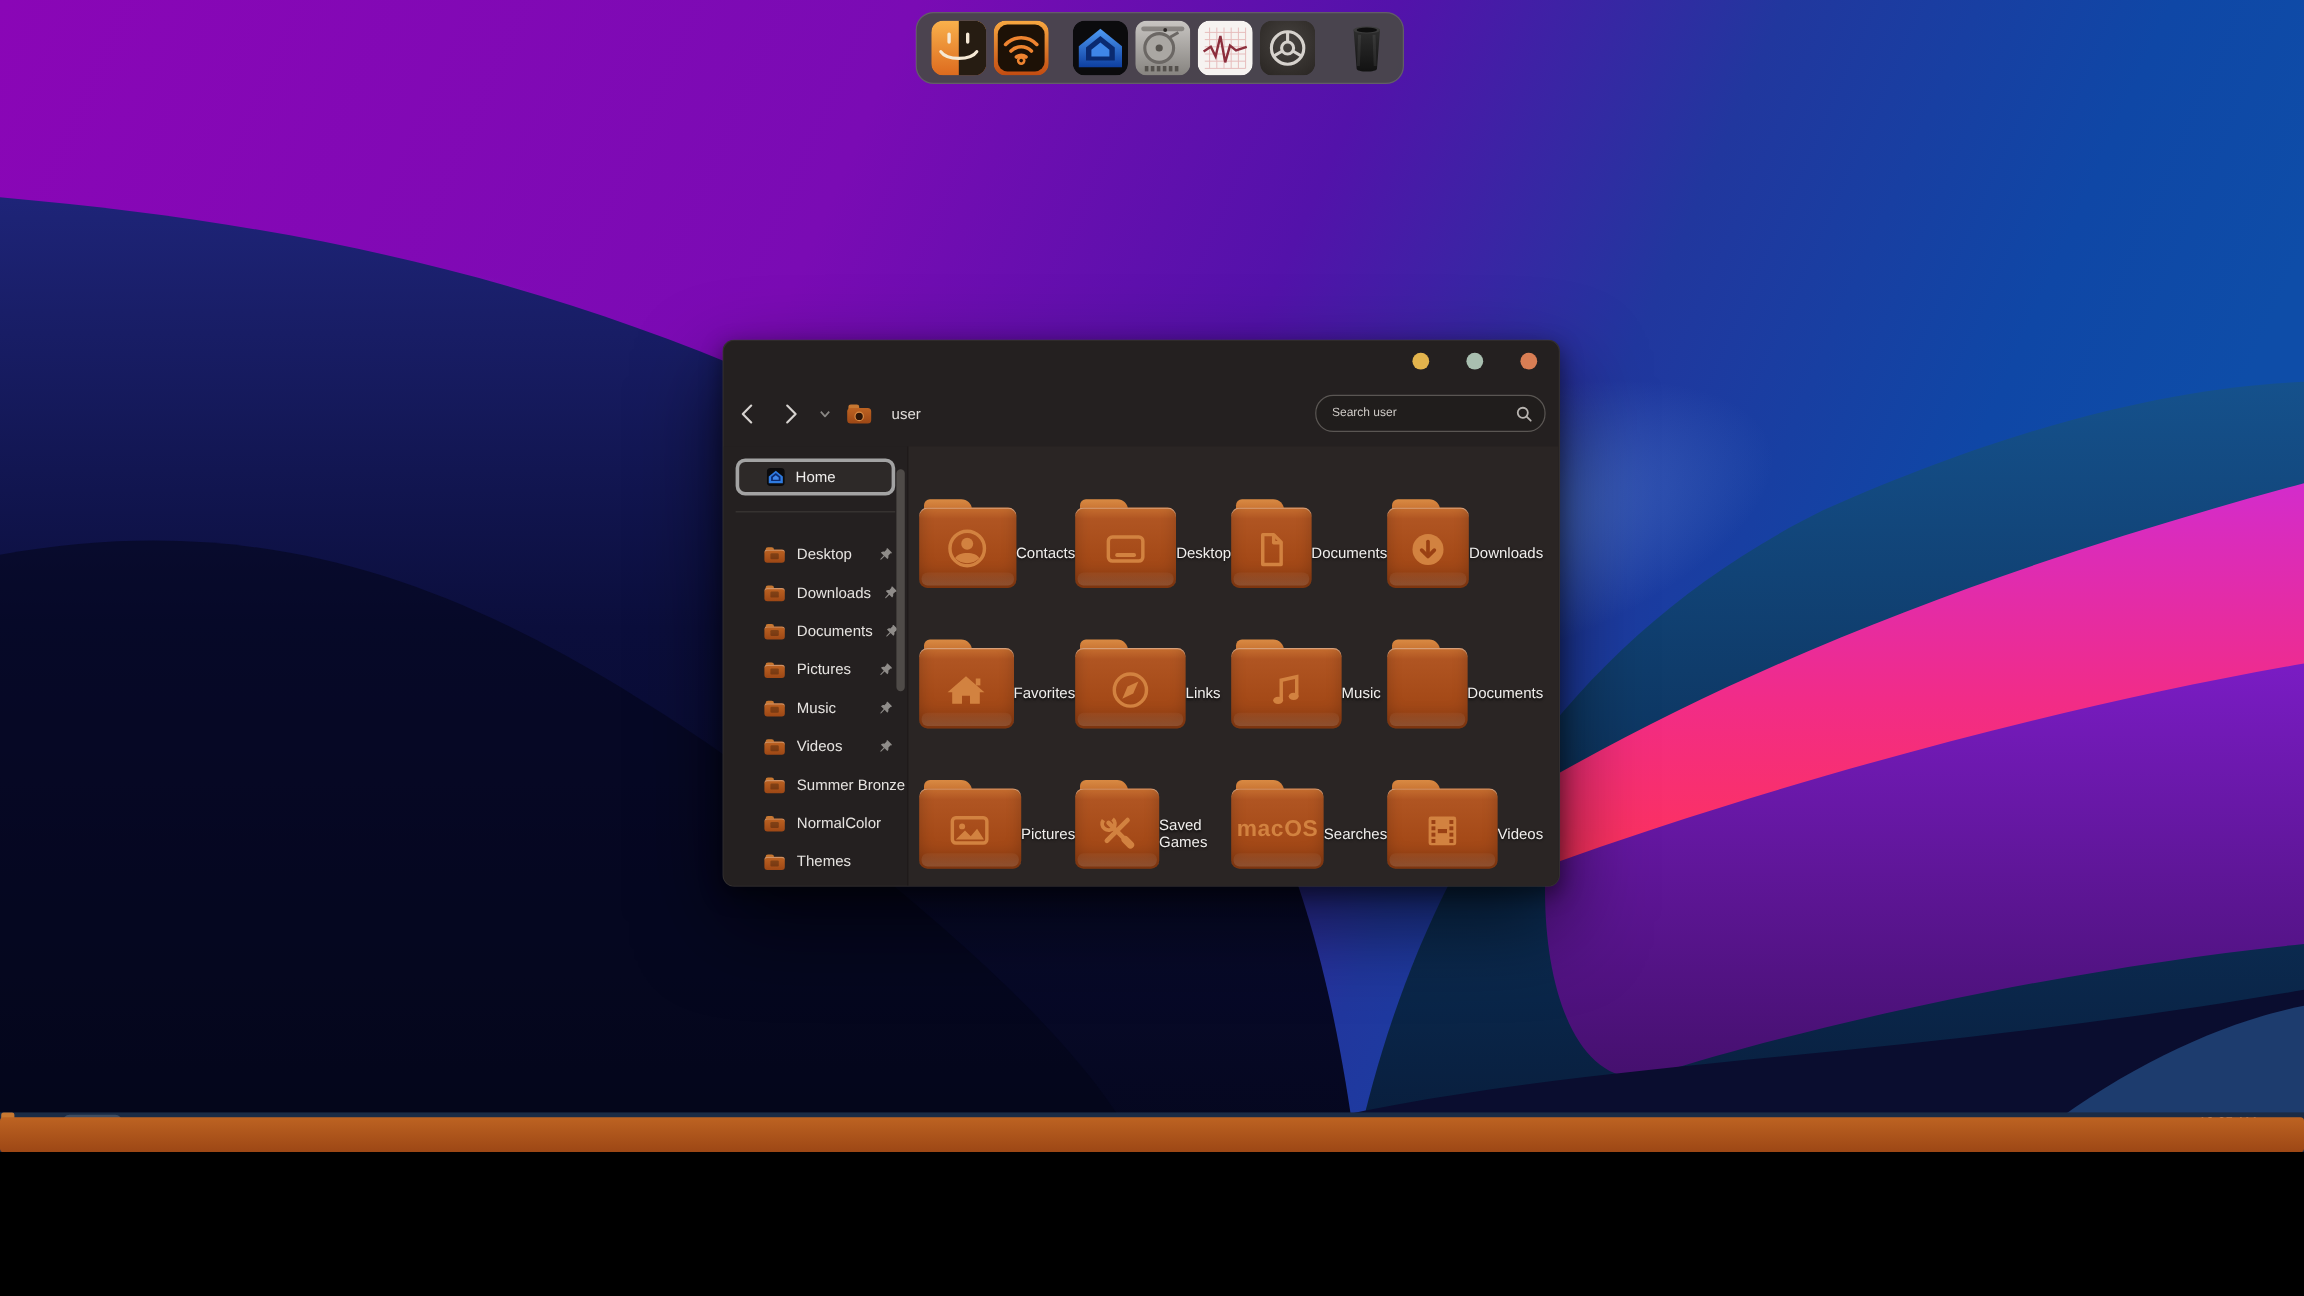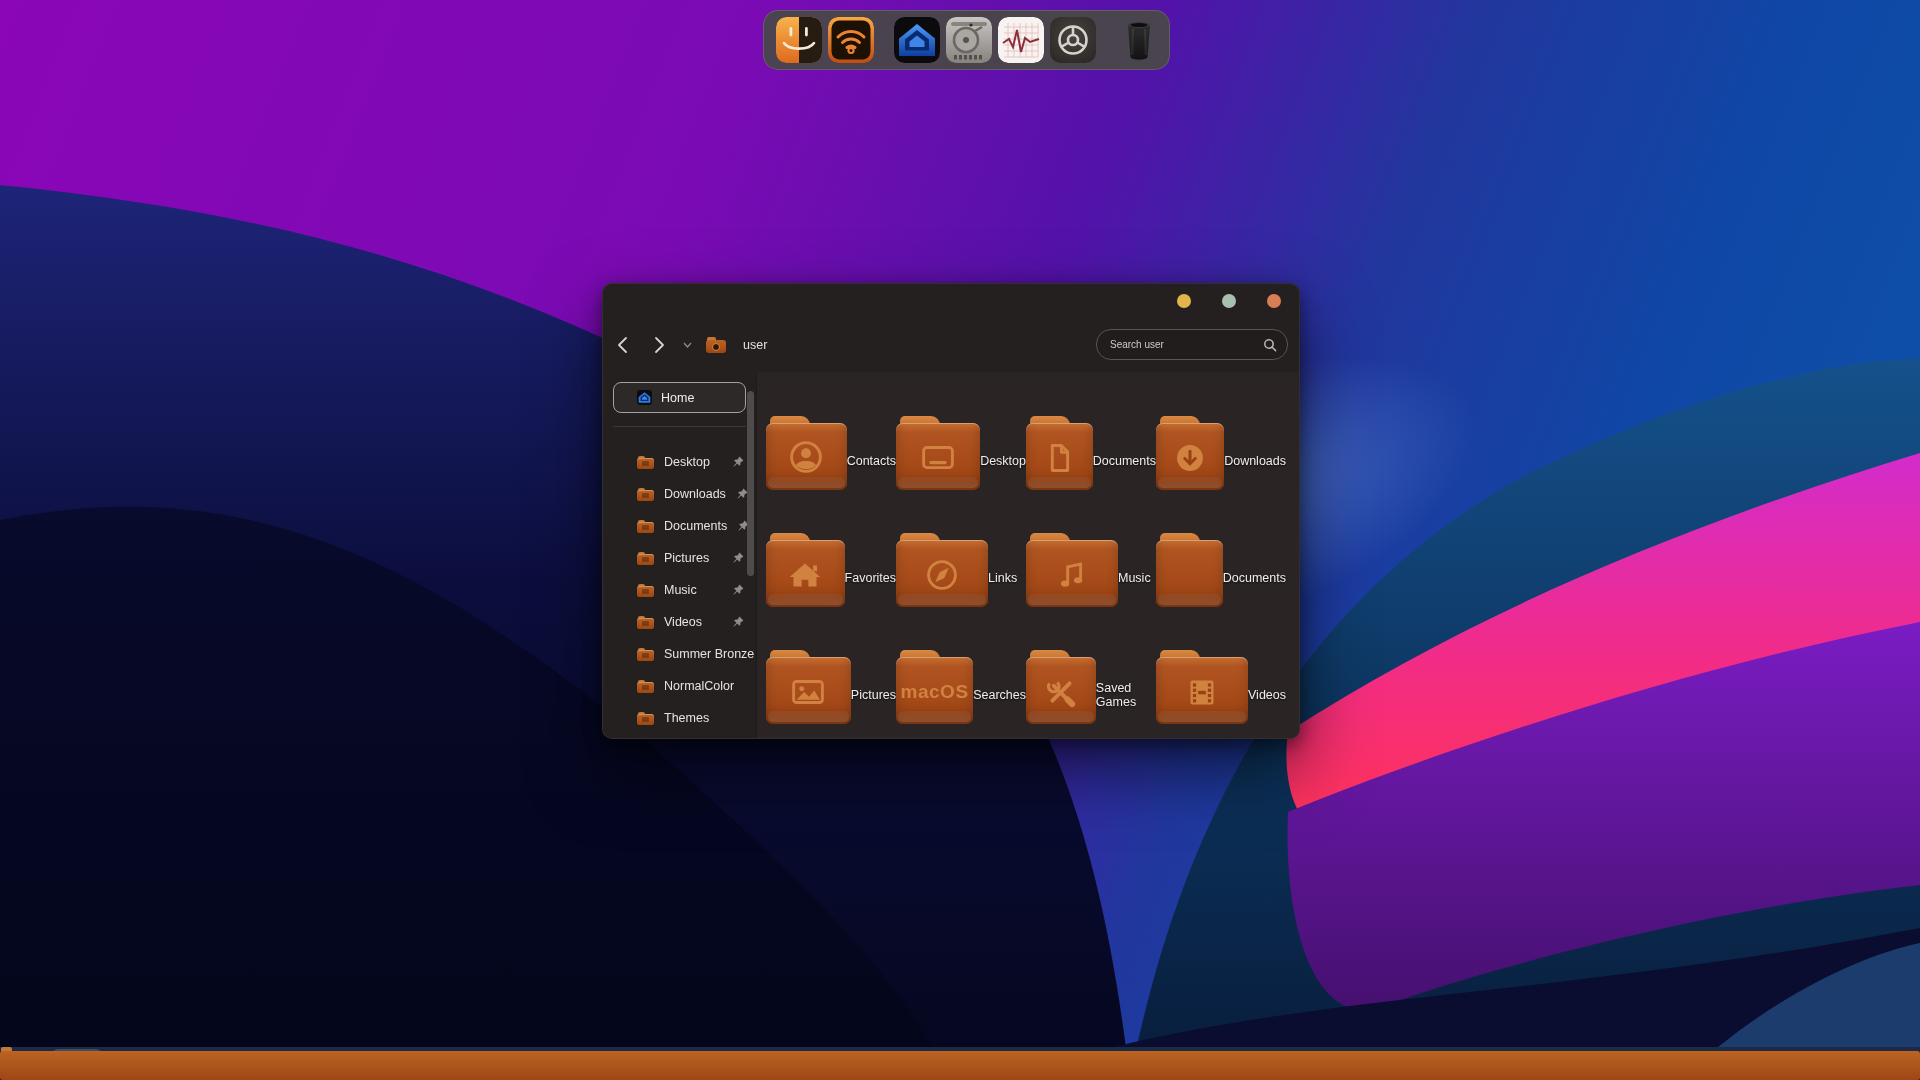--- a/index.html
+++ b/index.html
@@ -5,7 +5,7 @@
   * { margin:0; padding:0; box-sizing:border-box; }
   html,body { width:1920px; height:1080px; overflow:hidden; background:#000;
               font-family:"Liberation Sans", sans-serif; }
-  .stage { position:relative; width:1920px; height:1080px; overflow:hidden;padding-left:36px; }
+  .stage { position:relative; width:1920px; height:960px; overflow:hidden;padding-left:36px; }
 
   
   .wallpaper { position:absolute; inset:0; width:100%; height:100%; display:block; }

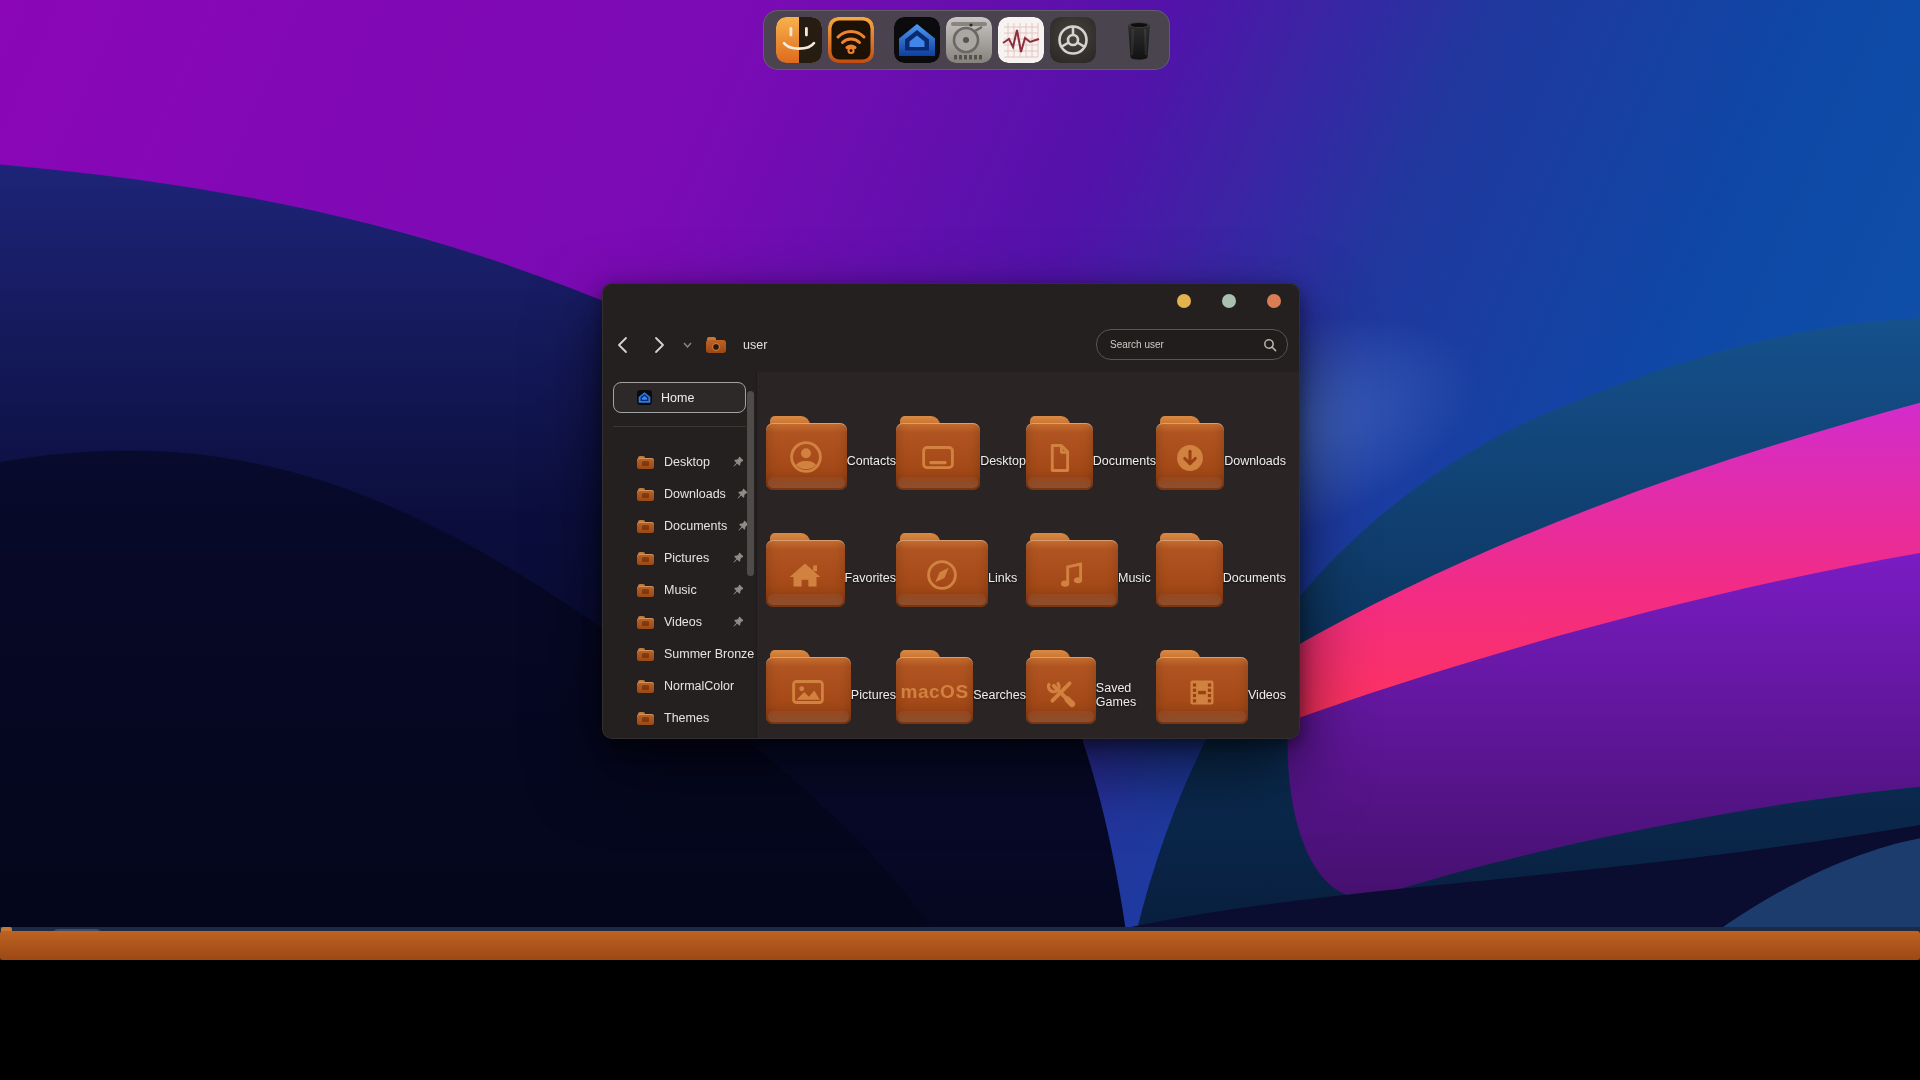--- a/index.html
+++ b/index.html
@@ -44,7 +44,7 @@
 
   .win-body { display:flex; height:368px; }
   .sidebar { position:relative; width:153px; background:#242020; flex:0 0 auto; }
-  .home-btn { margin:10px 10px 0 10px; height:31px; border:1px solid #a3a3a3; border-radius:8px;
+  .home-btn { margin:10px 10px 0 10px; height:31px; border:3px solid #a3a3a3; border-radius:8px;
               background:#2d2928; display:flex; align-items:center; padding-left:23px; gap:9px; }
   .home-label { font-size:12.5px; color:#efedeb; }
   .side-divider { height:1px; background:#3b3735; margin:13px 10px 0 10px; }

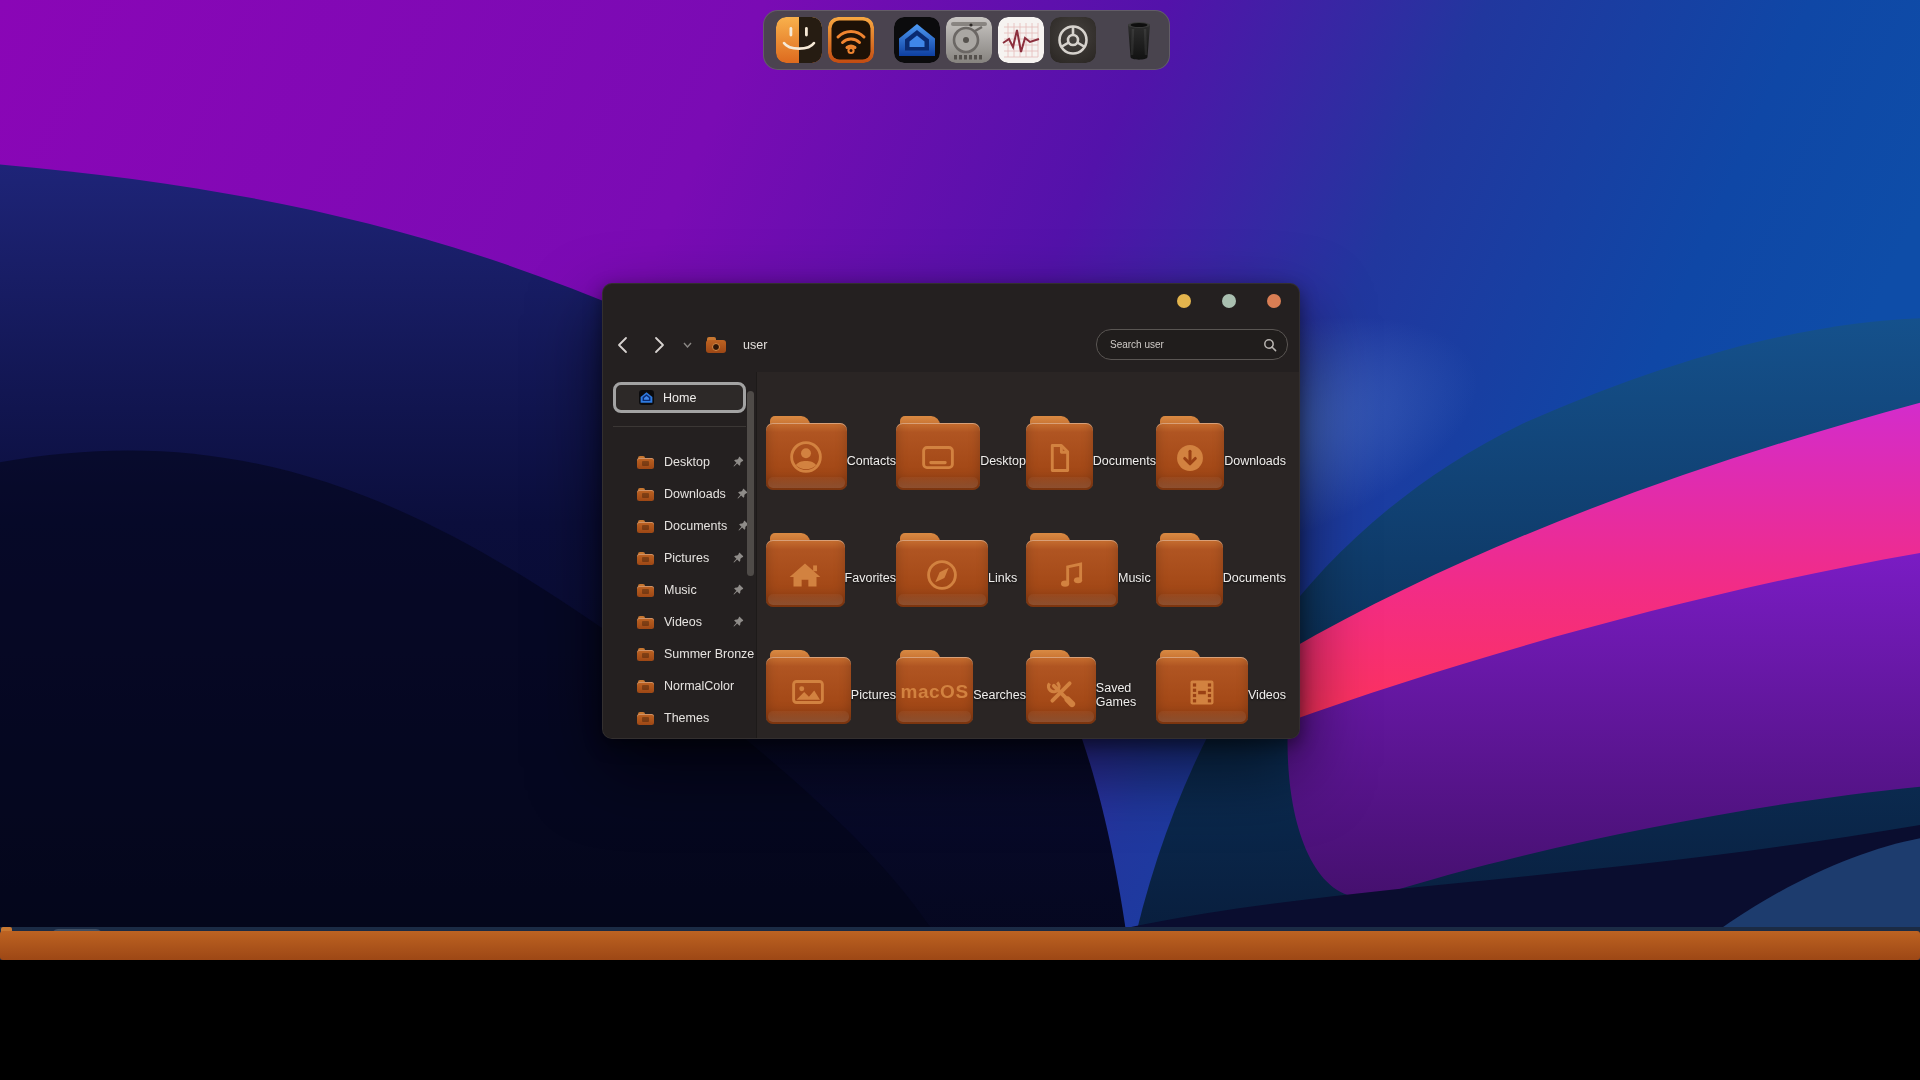--- a/index.html
+++ b/index.html
@@ -544,16 +544,6 @@
       <div class="tab"></div>
               <div class="fbody"></div>
       <div class="glyph-slot">
-                <div class="macos-text">macOS</div>
-              </div>
-    </div>
-    <div class="tile-label">Searches</div>
-  </div>
-          <div class="tile">
-    <div class="folder-big">
-      <div class="tab"></div>
-              <div class="fbody"></div>
-      <div class="glyph-slot">
                 <svg viewBox="0 0 48 48" fill="none" stroke="currentColor">
                   <path d="M15 33 L33 15" stroke-width="4" stroke-linecap="round"></path>
                   <path d="M12 15 a5.5 5.5 0 1 0 8 -1" stroke-width="3.4"></path>
@@ -563,6 +553,16 @@
               </div>
     </div>
     <div class="tile-label">Saved Games</div>
+  </div>
+          <div class="tile">
+    <div class="folder-big">
+      <div class="tab"></div>
+              <div class="fbody"></div>
+      <div class="glyph-slot">
+                <div class="macos-text">macOS</div>
+              </div>
+    </div>
+    <div class="tile-label">Searches</div>
   </div>
           <div class="tile">
     <div class="folder-big">

